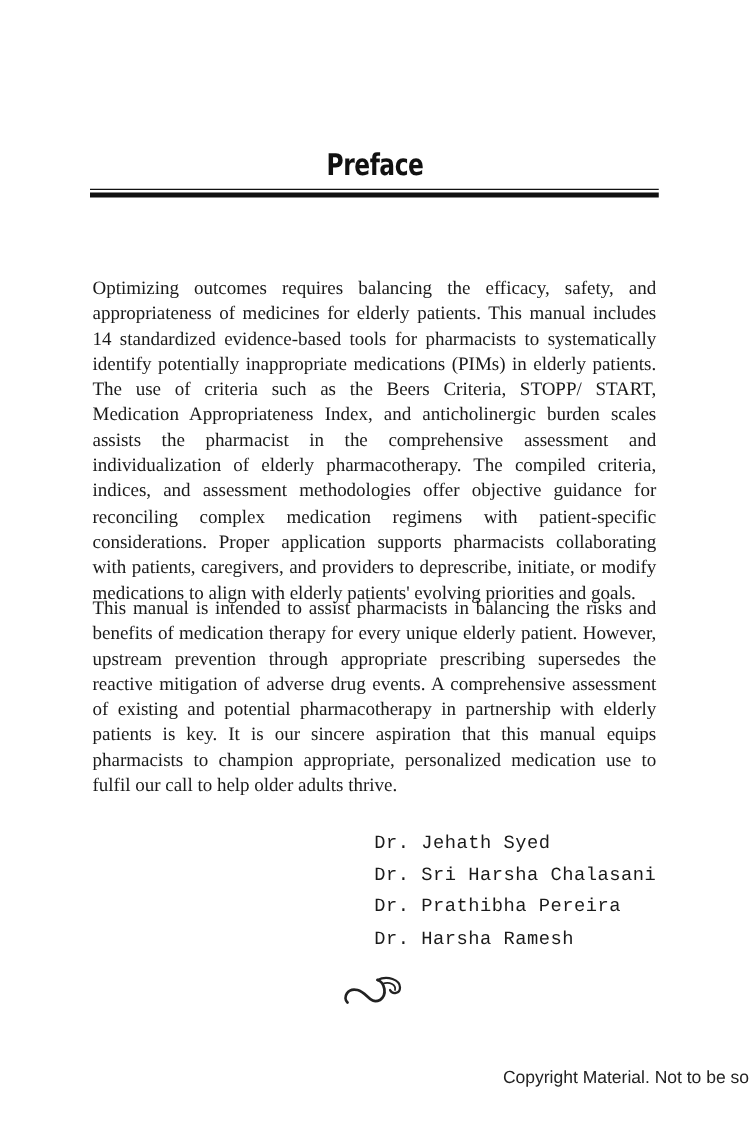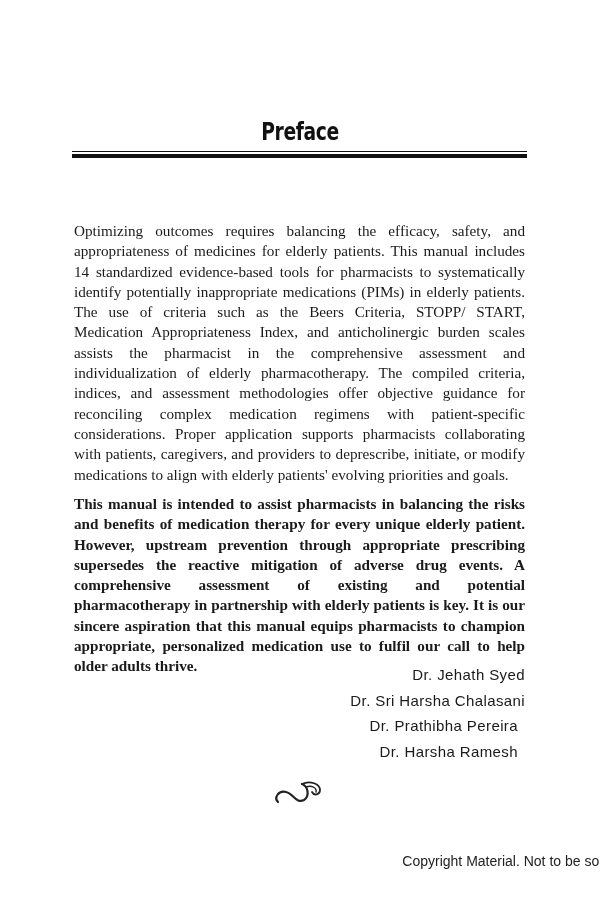--- a/index.html
+++ b/index.html
@@ -21,7 +21,7 @@
     text-align: justify; margin: 0;
   }
   .p1 { top: 221px; }
-  .p2 { top: 494px; font-weight: bold; }
+  .p2 { top: 477px; }
   .signatures {
     position: absolute; right: 75px; top: 662px; text-align: right;
     font-family: Liberation Sans, sans-serif; font-size: 15px; color: #1a1a1a;

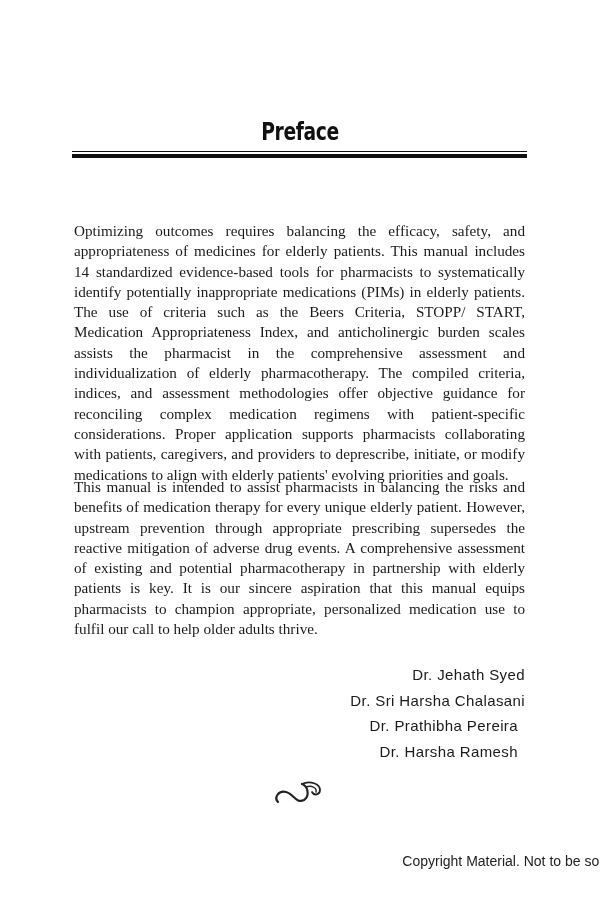--- a/index.html
+++ b/index.html
@@ -23,8 +23,8 @@
   .p1 { top: 221px; }
   .p2 { top: 477px; }
   .signatures {
-    position: absolute; right: 75px; top: 662px; text-align: right;
-    font-family: Liberation Sans, sans-serif; font-size: 15px; color: #1a1a1a;
+    position: absolute; right: 75px; top: 662px; 
+    font-family: Liberation Mono, monospace; font-size: 15px; color: #1a1a1a;
     letter-spacing: 0.4px;
   }
   .sig { height: 25.5px; line-height: 25.5px; }

